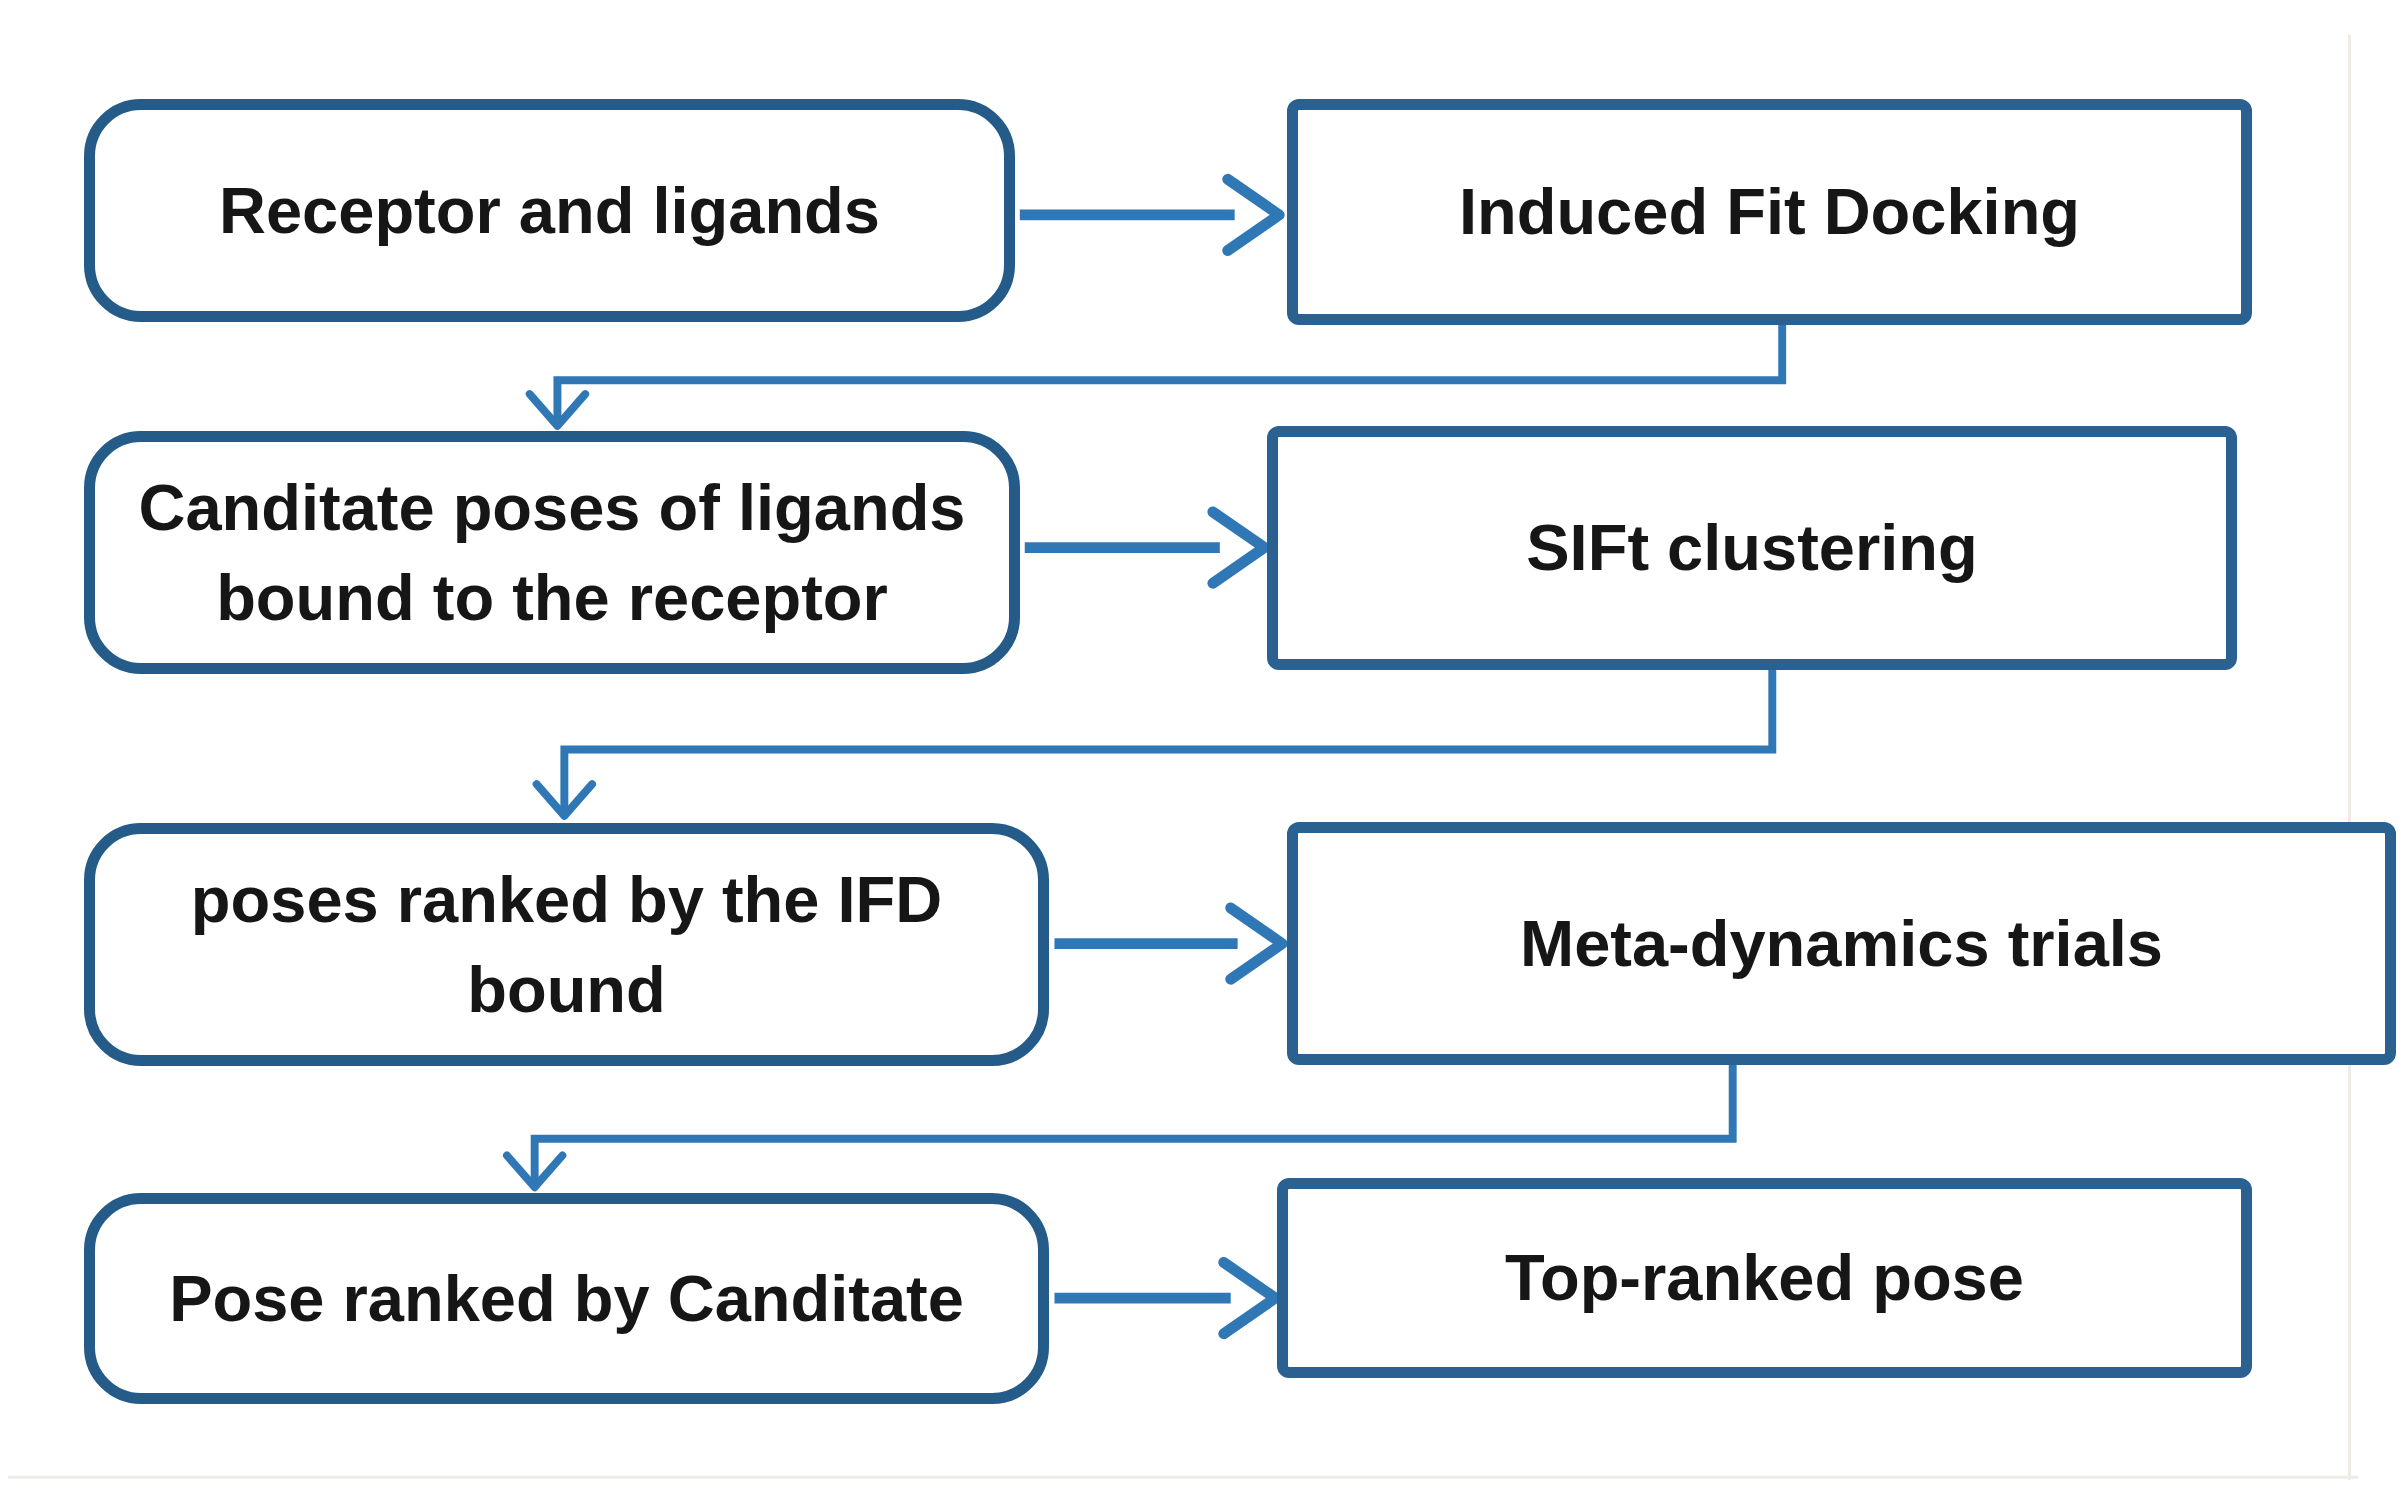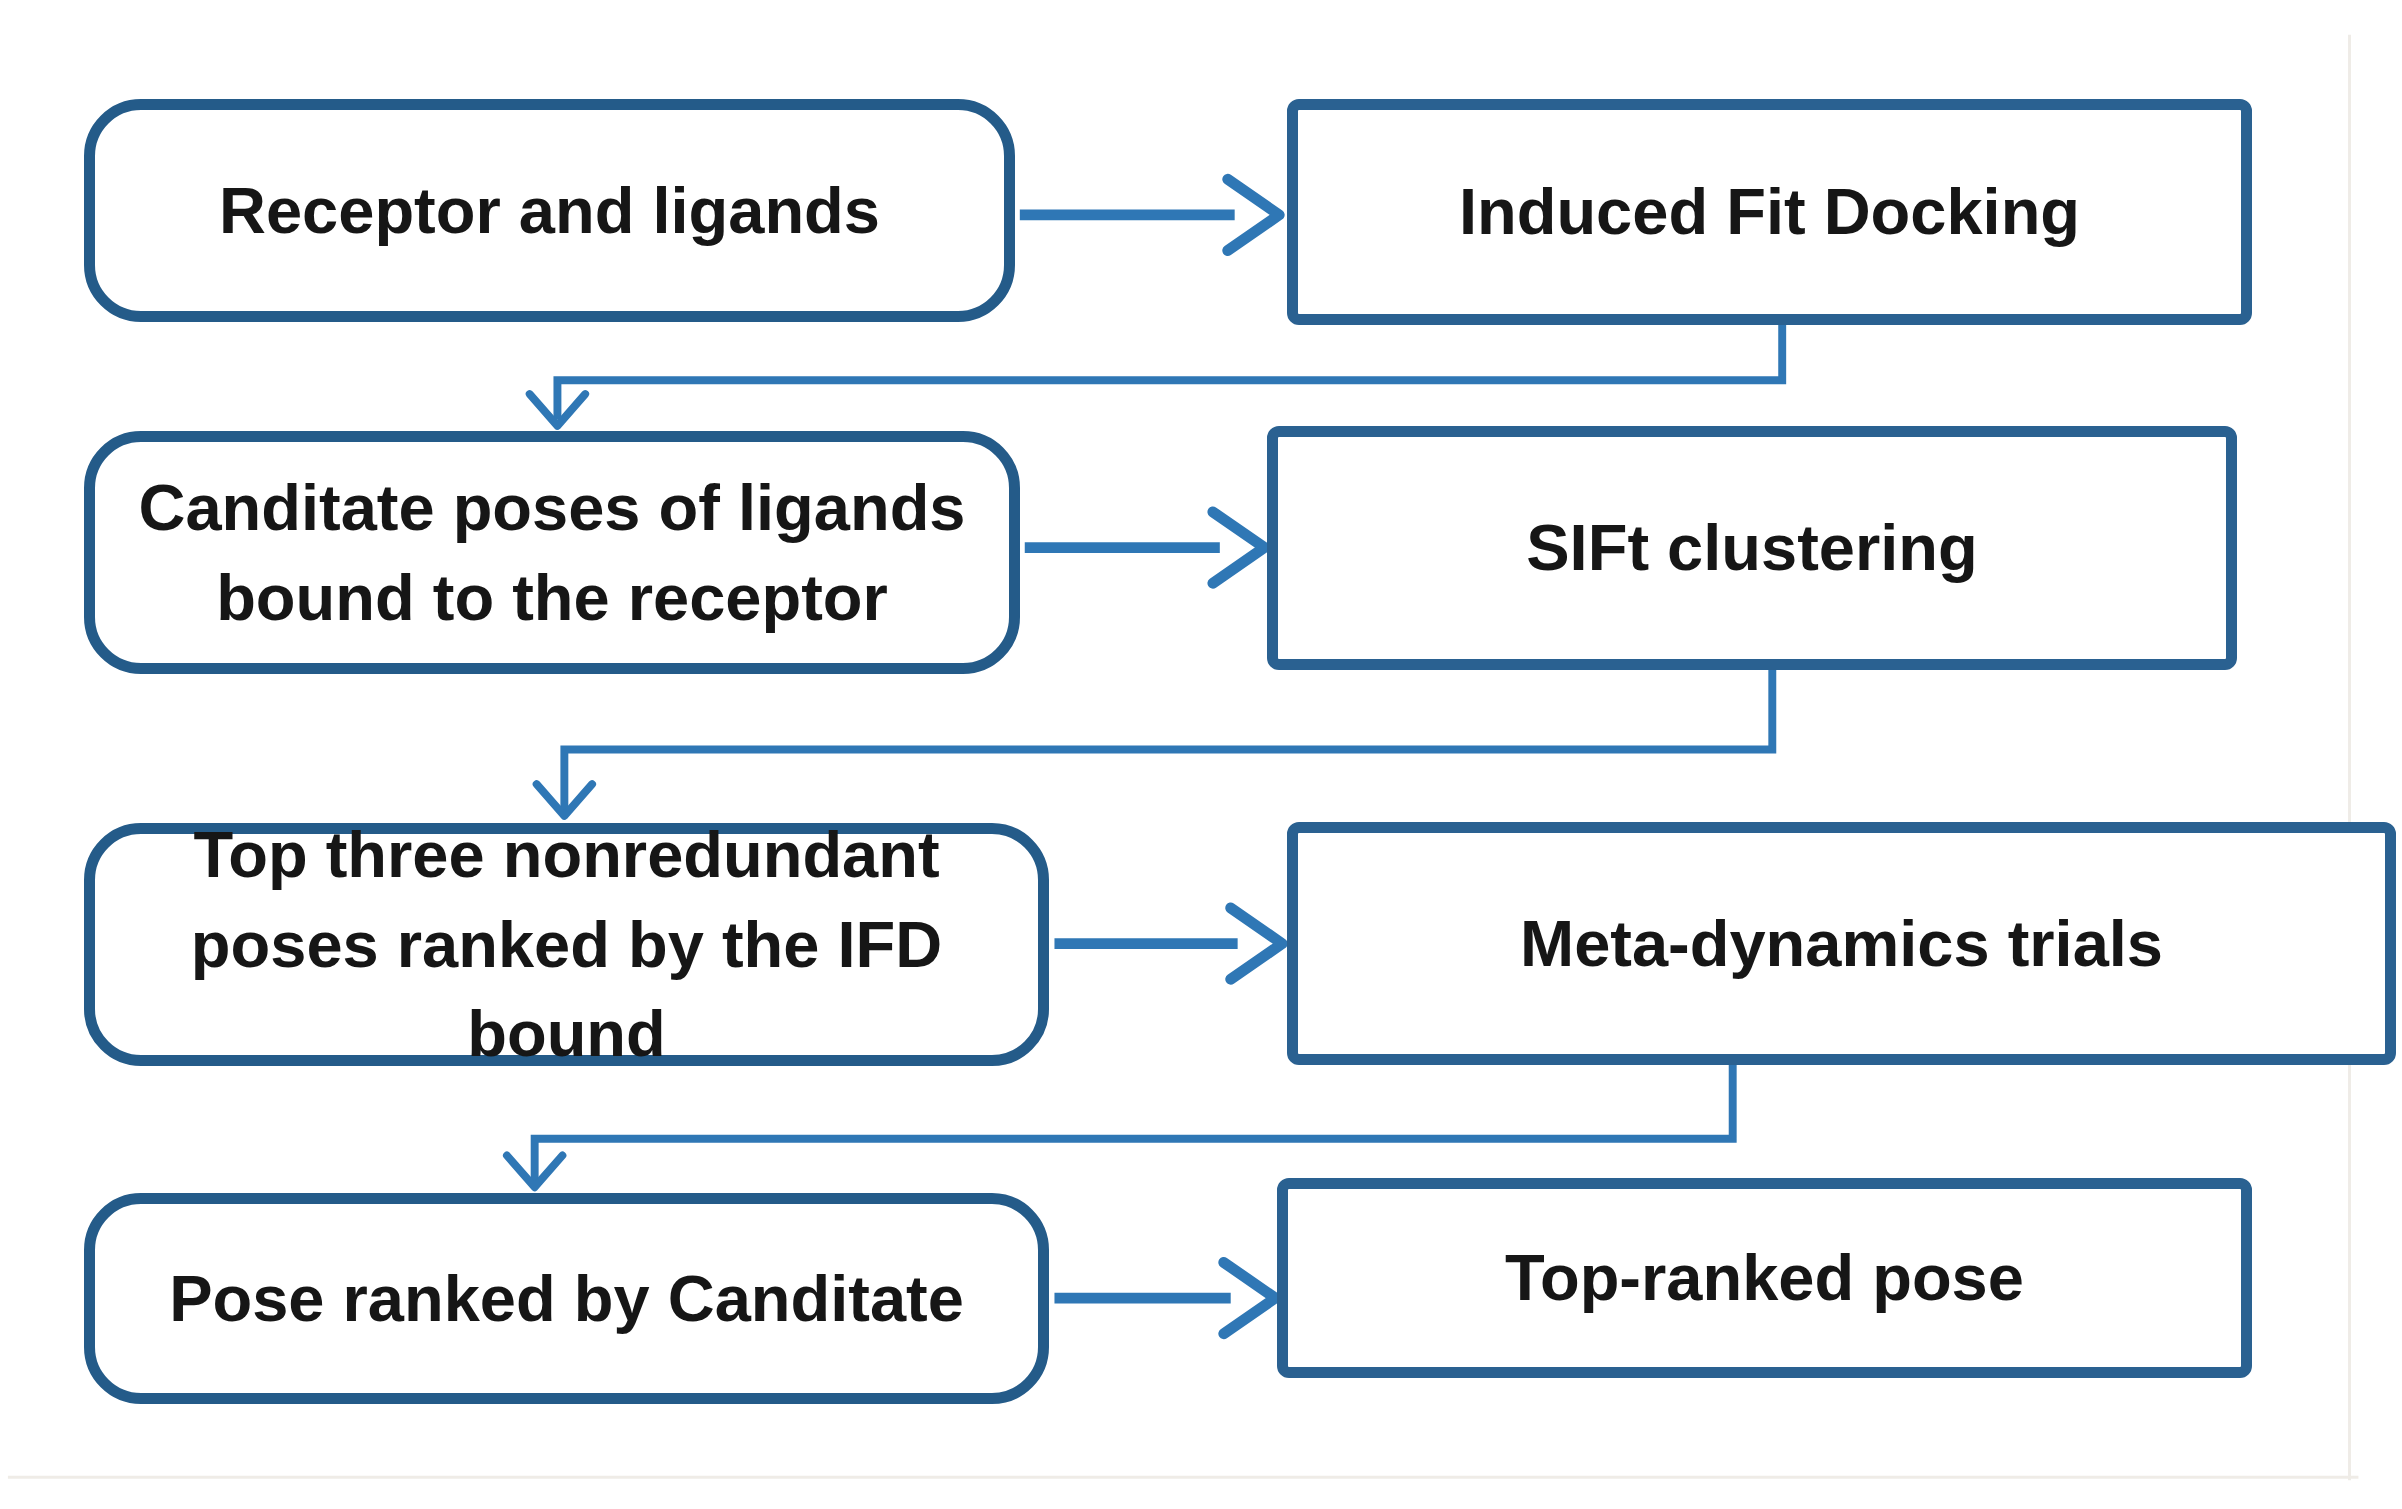--- a/index.html
+++ b/index.html
@@ -129,7 +129,6 @@
 
   <div class="node rounded" style="left:84px;top:823px;width:965px;height:243px">
     <div class="label">
-      <span class="ln">Top three nonredundant</span>
       <span class="ln">poses ranked by the IFD bound</span>
     </div>
   </div>

